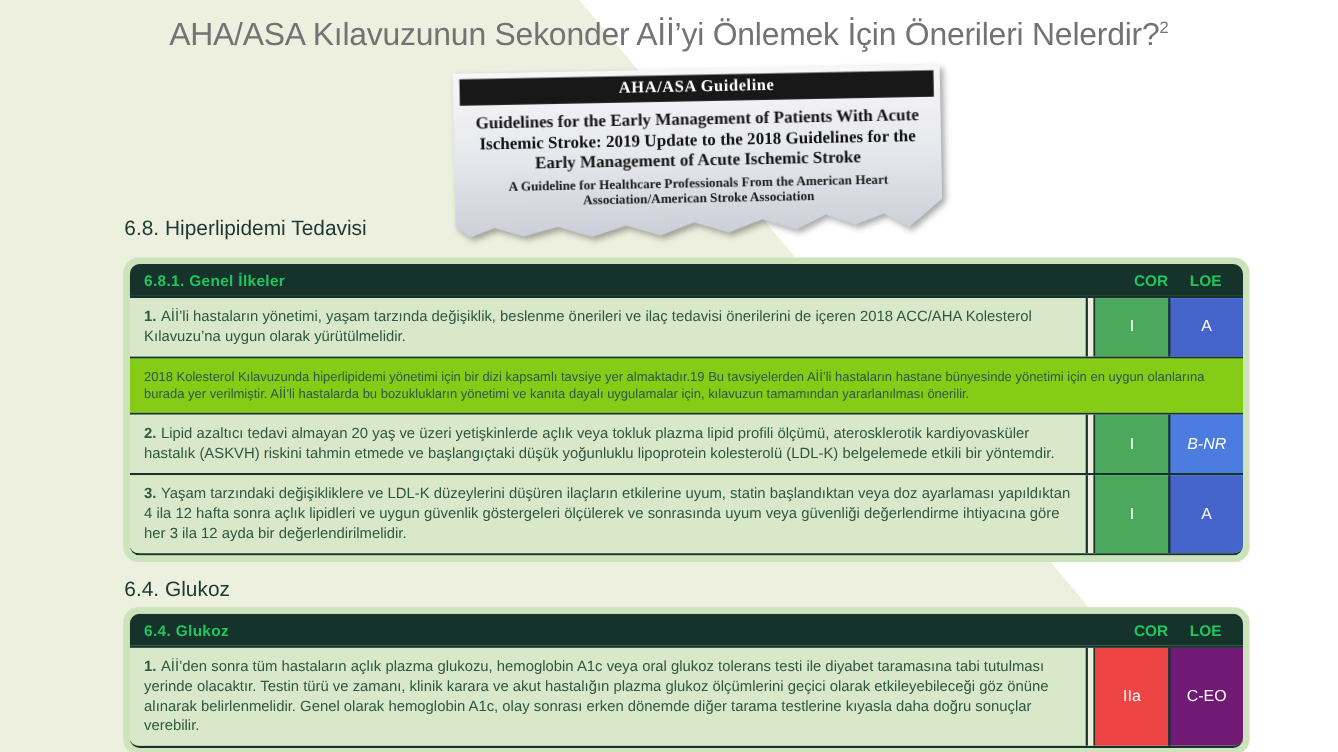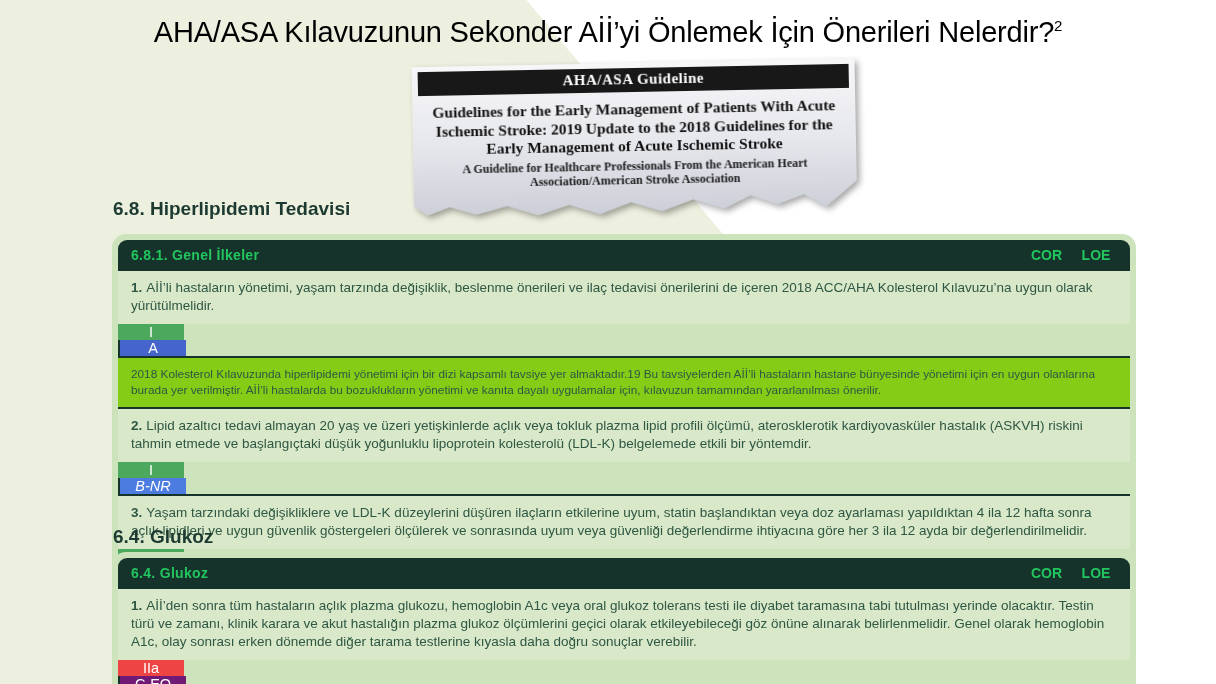--- a/index.html
+++ b/index.html
@@ -15,7 +15,7 @@
   
   .slide-title {
     position:absolute; top:16px; left:0; width:100%; text-align:center;
-    font-size:29px; font-weight:500; color:#000000; letter-spacing:-0.2px;
+    font-size:29px; font-weight:500; color:#737373; letter-spacing:-0.2px;
   }
   .slide-title sup { font-size:15px; vertical-align:super; }
   

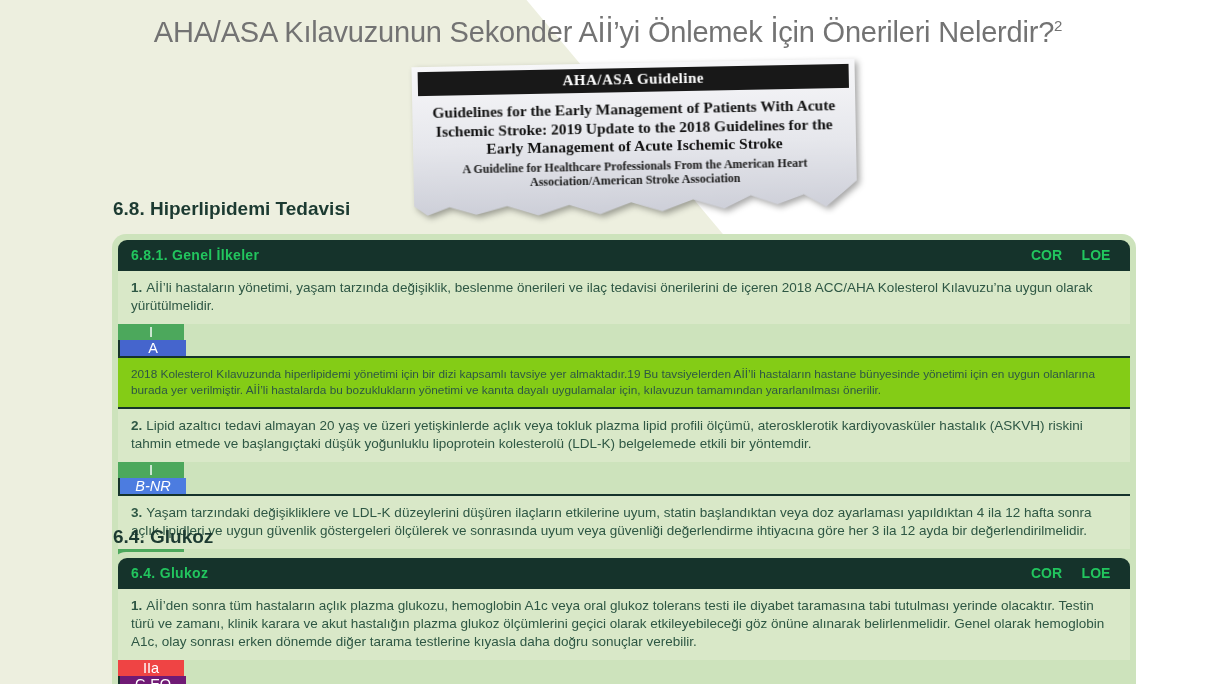--- a/index.html
+++ b/index.html
@@ -47,7 +47,7 @@
   }
   
   .sec-heading {
-    position:absolute; left:113px; font-size:19px; font-weight:700; color:#1c3a31;
+    position:absolute; left:113px; font-size:19px; font-weight:400; color:#1c3a31;
   }
   #sec1-heading { top:198px; }
   #sec2-heading { top:526px; }

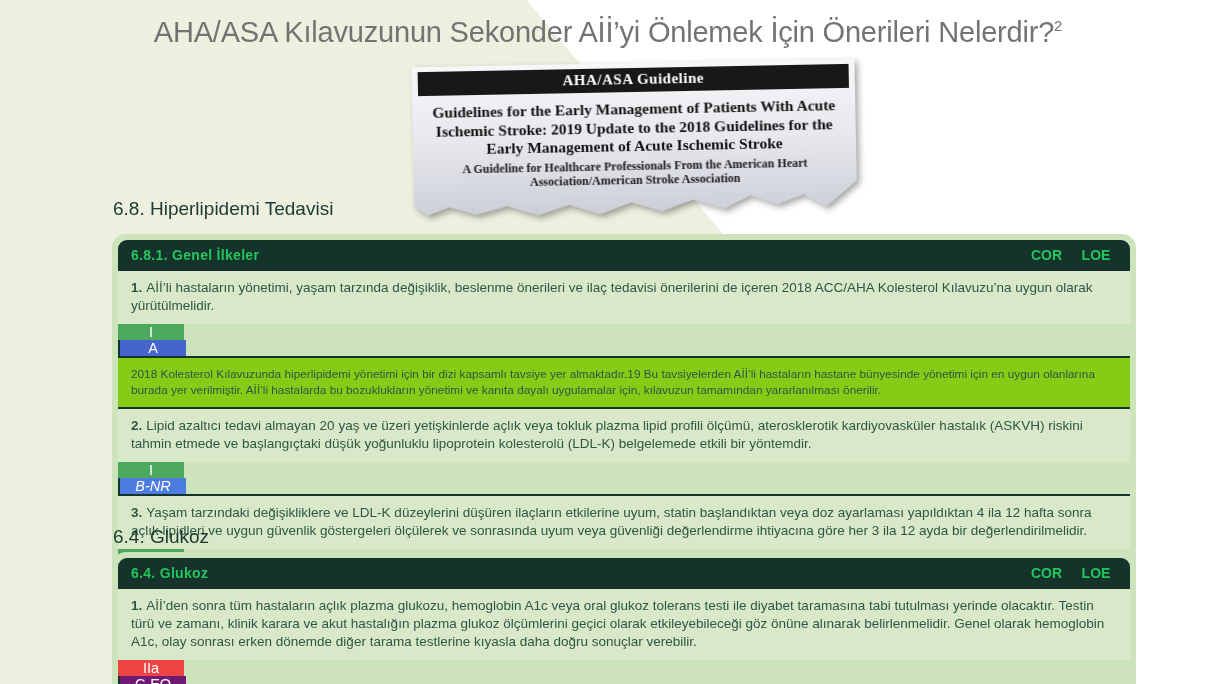--- a/index.html
+++ b/index.html
@@ -69,7 +69,7 @@
   .g-header .h-gap { width:9px; }
   .g-header .h-cor { width:66px; text-align:right; }
   .g-header .h-loe { width:68px; text-align:center; }
-  .g-row { display:flex; align-items:stretch; border-top:2px solid #15332b;flex-direction:column; }
+  .g-row { display:flex; align-items:stretch; border-top:2px solid #15332b; }
   .c-text {
     flex:1; background:#d9e8c8; padding:8px 12px 9px 13px;
     font-size:13.5px; line-height:1.33; color:#2e5744;

